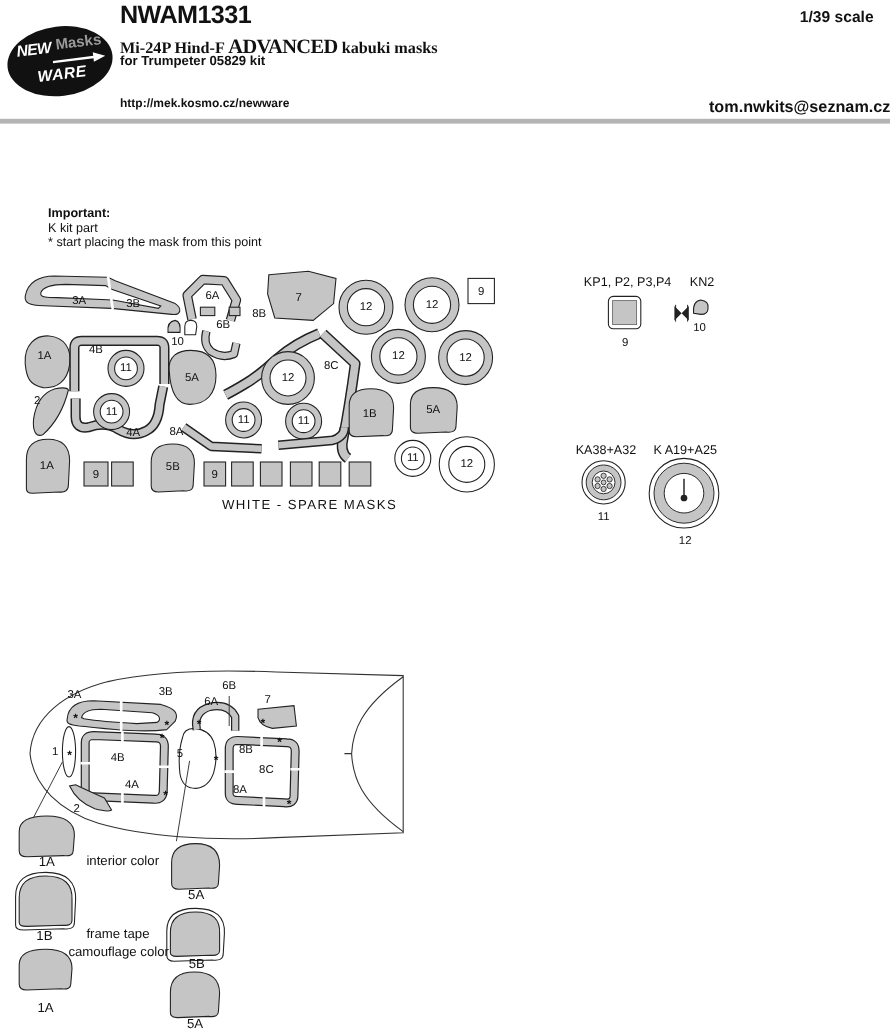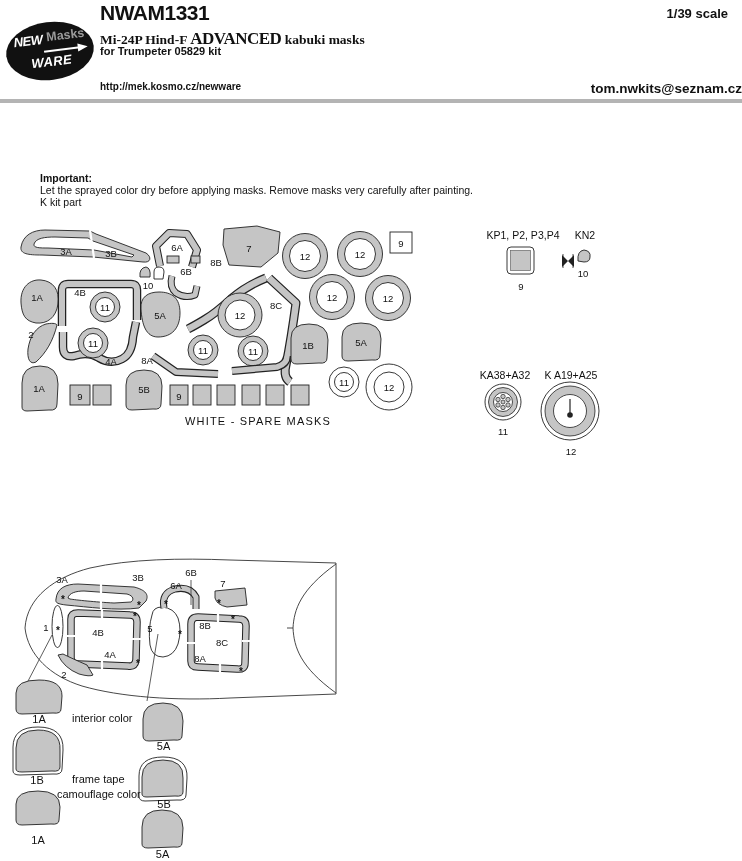--- a/index.html
+++ b/index.html
@@ -74,7 +74,6 @@
 
   <div class="instr">
     <div class="hd">Important:</div>
-    <div>Let the sprayed color dry before applying masks. Remove masks very carefully after painting.</div>
     <div>K kit part</div>
   </div>
 

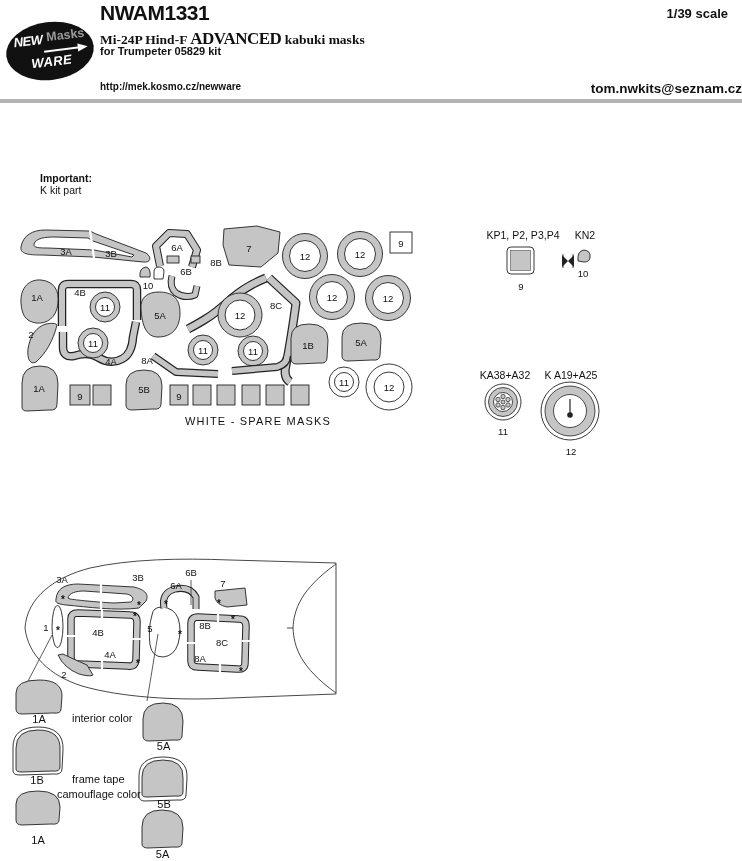--- a/index.html
+++ b/index.html
@@ -75,6 +75,7 @@
   <div class="instr">
     <div class="hd">Important:</div>
     <div>K kit part</div>
+    <div>* start placing the mask from this point</div>
   </div>
 
   <svg style="top:225px" width="742" height="235" viewBox="0 0 742 235">

